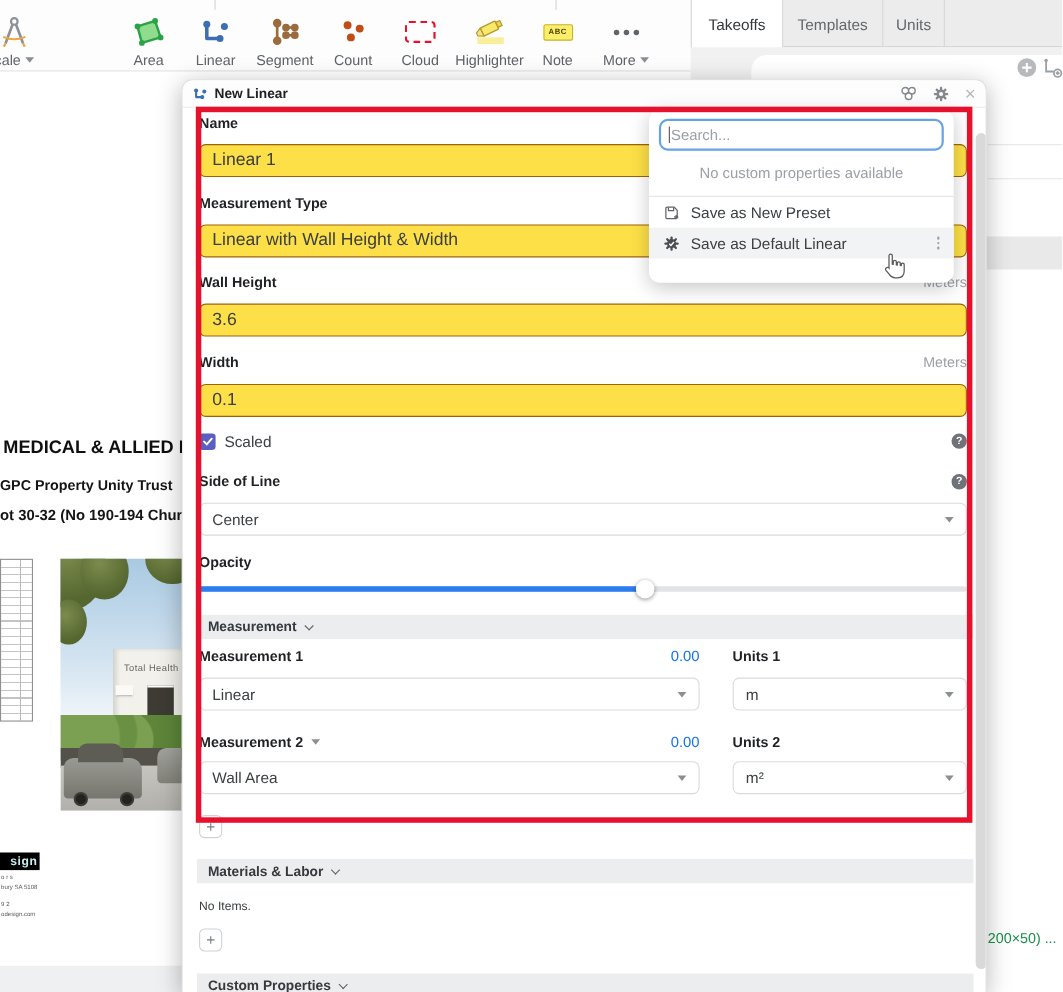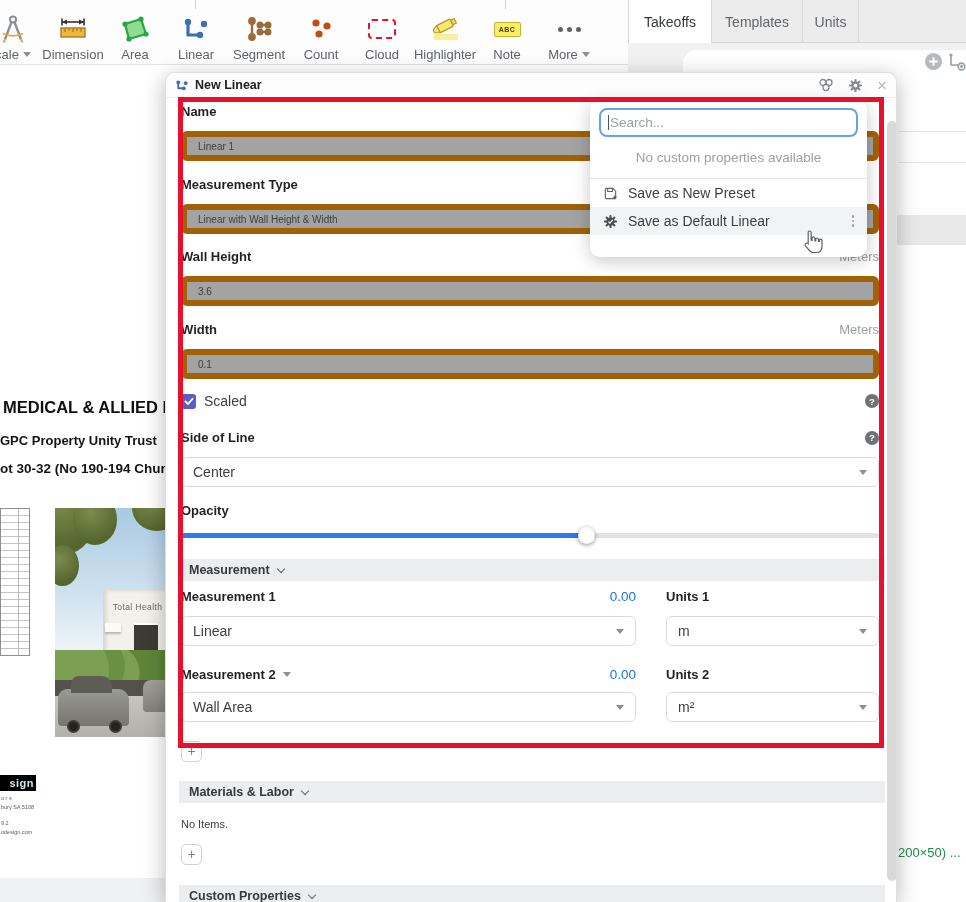--- a/index.html
+++ b/index.html
@@ -124,20 +124,6 @@
         </div>
     </div>
 
-    <div class="tool" style="left:38px;width:70px">
-      <div class="ticon">
-        <svg width="34" height="28" viewBox="0 0 34 28">
-            <path d="M6 7h22" stroke="#333" stroke-width="1.6"></path>
-            <path d="M6 3.5v7M28 3.5v7" stroke="#333" stroke-width="1.6"></path>
-            <path d="M6 7l5-2.4v4.8zM28 7l-5-2.4v4.8z" fill="#333"></path>
-            <rect x="5" y="13" width="24" height="9" fill="#f3b43c" stroke="#a97c1e" stroke-width="1.4"></rect>
-            <path d="M9 13v4M13 13v3M17 13v4M21 13v3M25 13v4" stroke="#a97c1e" stroke-width="1.2"></path>
-          </svg>
-      </div>
-      <div class="tlabel">
-          <span>Dimension</span>
-        </div>
-    </div>
 
     <div class="tool" style="left:112px;width:46px">
       <div class="ticon">

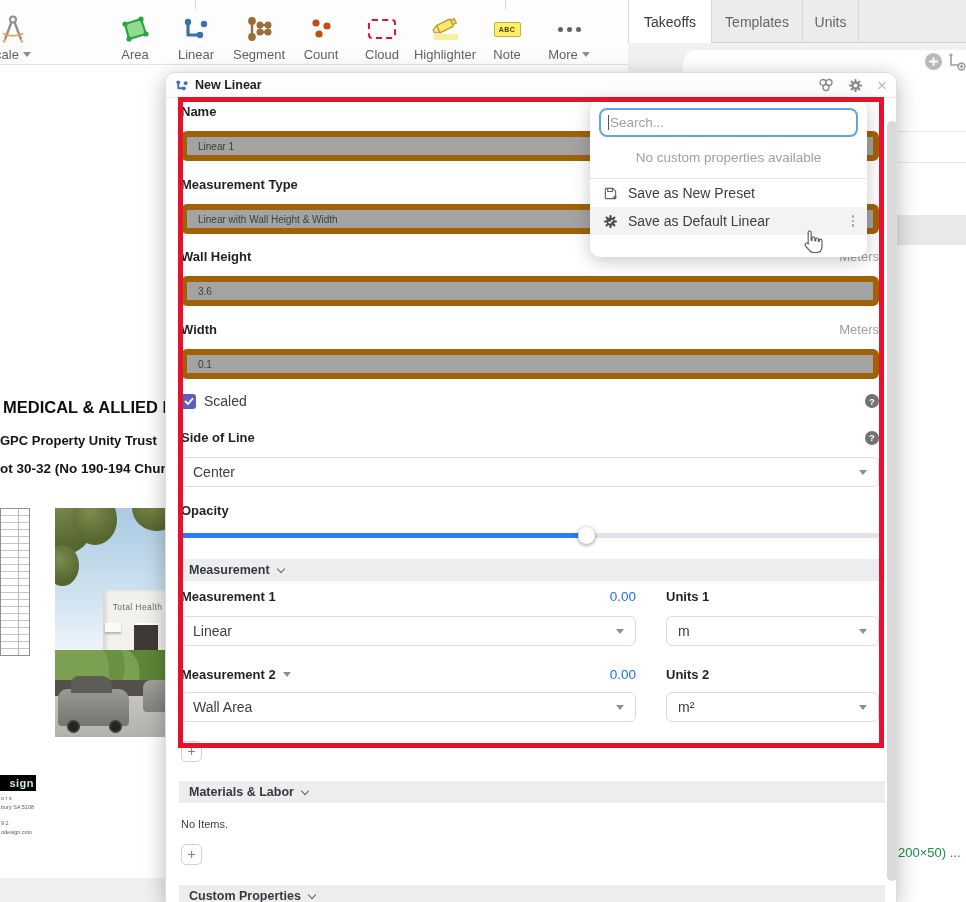--- a/index.html
+++ b/index.html
@@ -68,7 +68,7 @@
   .flabel{font-size:13px;font-weight:bold;color:#1f2124;white-space:nowrap}
   .unit{font-size:13px;color:#9aa0a6}
   .frow{position:absolute;left:15px;width:698px;display:flex;justify-content:space-between;align-items:center}
-  .tinput{position:absolute;left:15px;width:698px;height:30px;border:6px solid #a16207;border-radius:6px;font-size:10px;color:#3c4043;padding:0 11px;background:#a3a3a3;font-family:"Liberation Sans",sans-serif;outline:none}
+  .tinput{position:absolute;left:15px;width:698px;height:30px;border:1px solid #a16207;border-radius:6px;font-size:16px;color:#3c4043;padding:0 11px;background:#fde047;font-family:"Liberation Sans",sans-serif;outline:none}
   .select{position:absolute;height:30px;border:1px solid #d9dbde;border-radius:6px;display:flex;align-items:center;justify-content:space-between;padding:0 11px;font-size:14px;color:#3c4043;background:#fff;cursor:pointer}
   .helpq{width:14px;height:14px;border-radius:50%;background:#6f7377;color:#fff;font-size:9.5px;font-weight:bold;display:flex;align-items:center;justify-content:center;cursor:pointer}
   .checkbox{width:15px;height:15px;border-radius:3px;background:#5a5fc4;display:inline-flex;align-items:center;justify-content:center;cursor:pointer}

